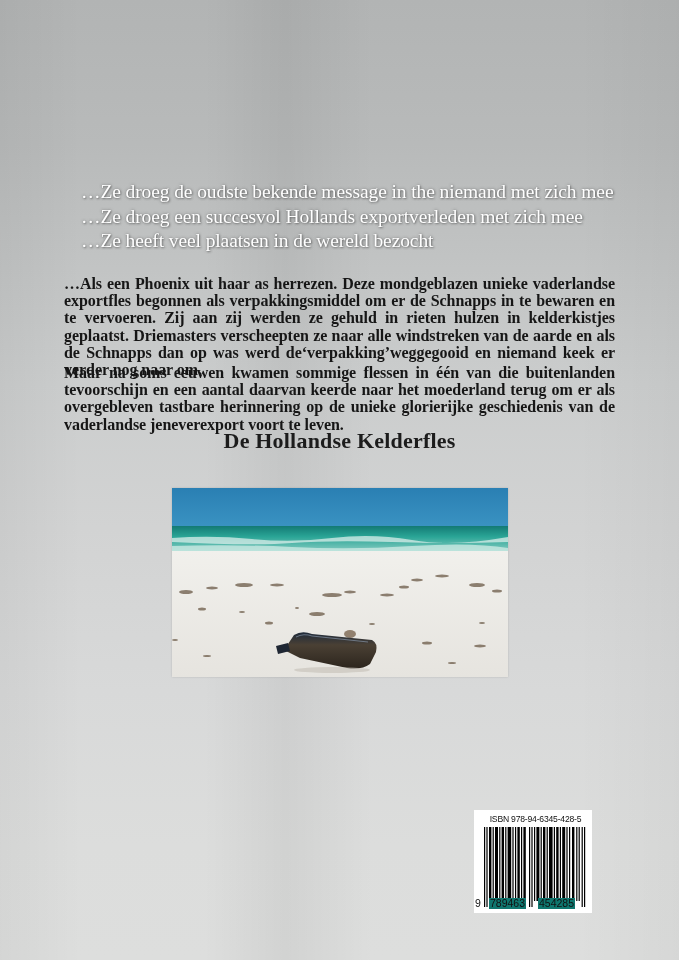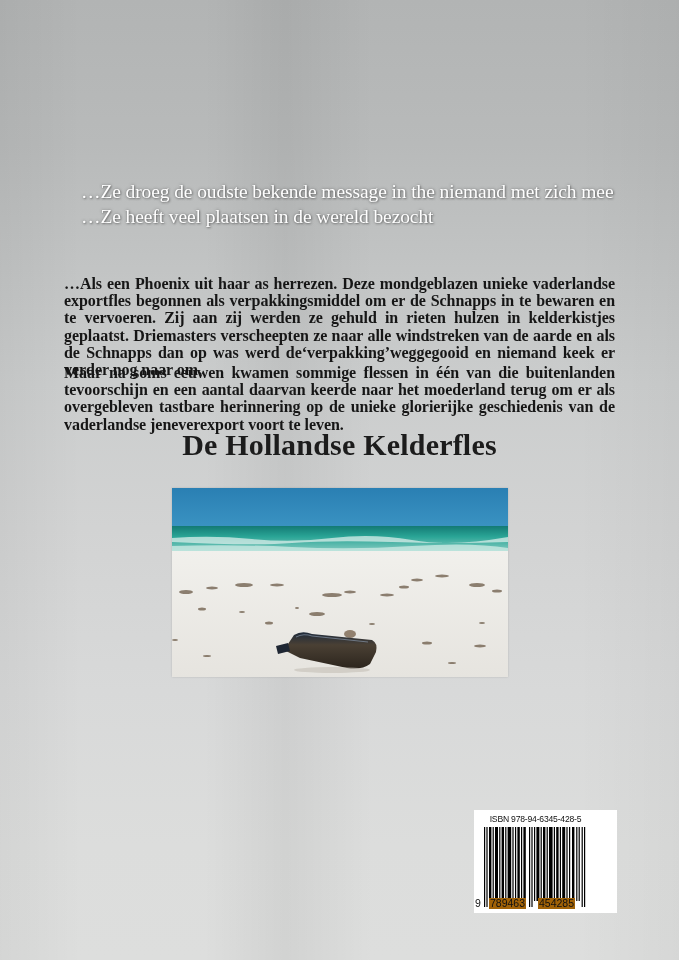--- a/index.html
+++ b/index.html
@@ -114,6 +114,7 @@
 
   <div class="tagline-block">
     <div class="tagline">…Ze droeg de oudste bekende message in the niemand met zich mee</div>
+    <div class="tagline">…Ze droeg een succesvol Hollands exportverleden met zich mee</div>
     <div class="tagline">…Ze heeft veel plaatsen in de wereld bezocht</div>
   </div>
 

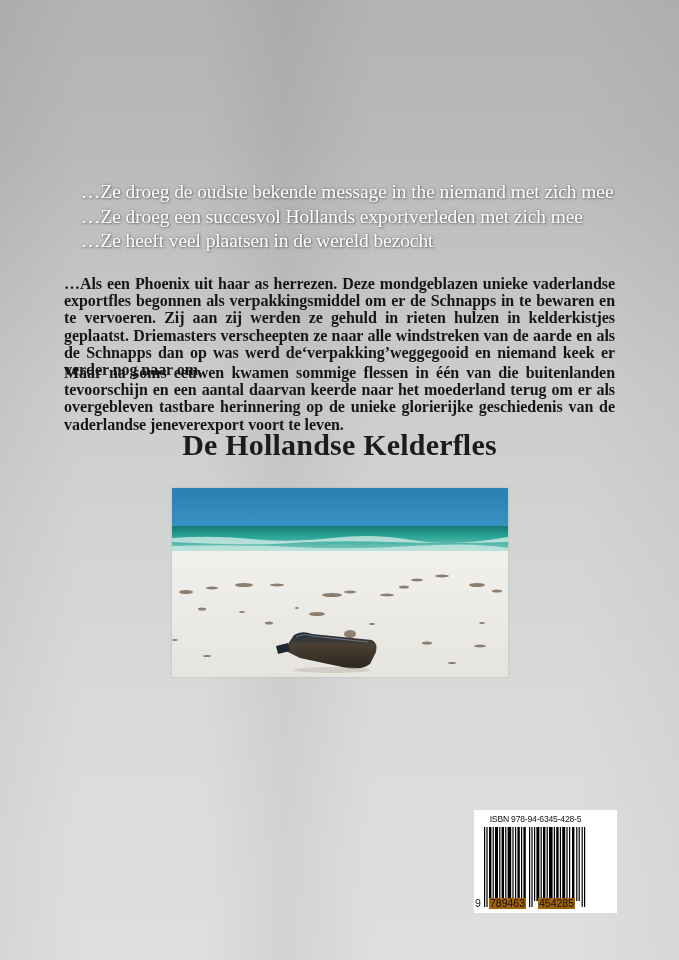--- a/index.html
+++ b/index.html
@@ -54,7 +54,7 @@
     width: 679px;
     top: 428px;
     text-align: center;
-    font-size: 30px;
+    font-size: 22px;
     font-weight: bold;
     color: #1c1c1c;
     letter-spacing: 0.2px;

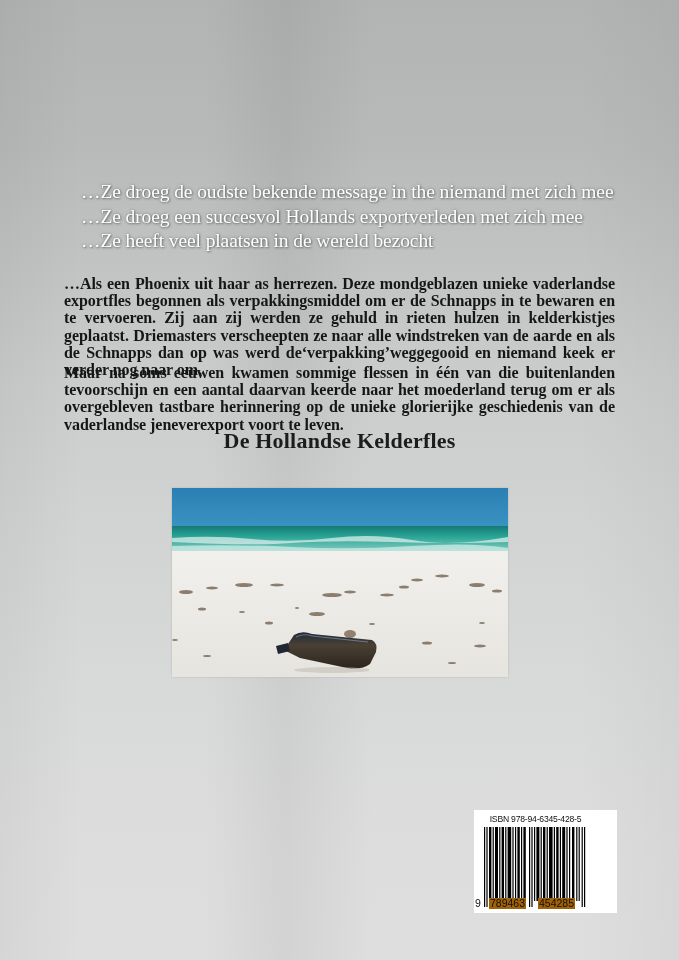--- a/index.html
+++ b/index.html
@@ -73,7 +73,7 @@
     position: absolute;
     left: 474px;
     top: 810px;
-    width: 143px;
+    width: 118px;
     height: 103px;
     background: #ffffff;
   }

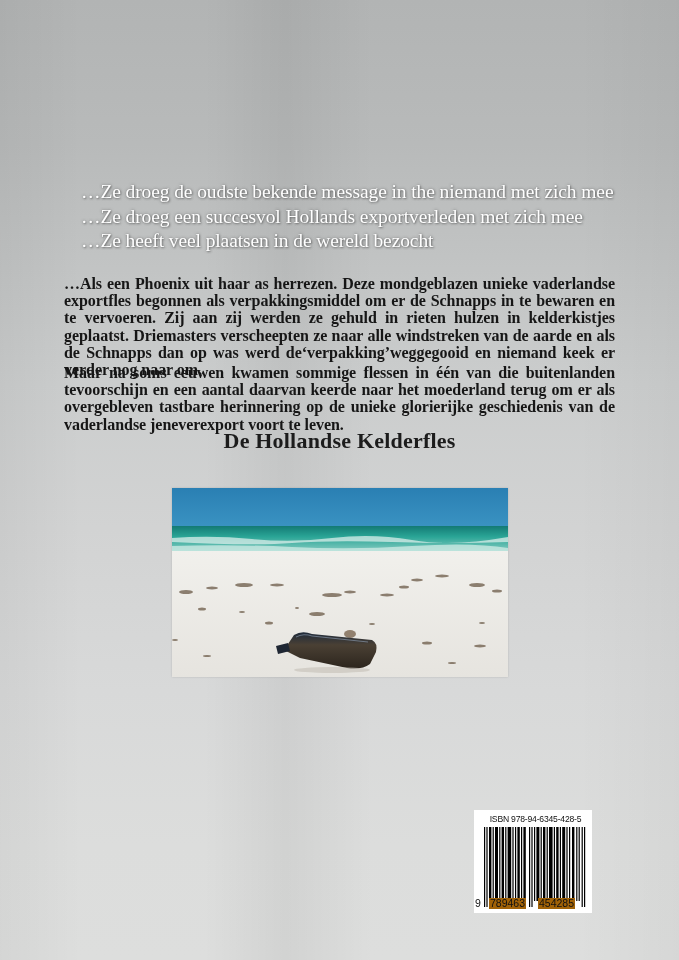--- a/index.html
+++ b/index.html
@@ -100,7 +100,7 @@
     font-size: 10.5px;
     color: #111;
     line-height: 11px;
-    background: #a16207;
+    background: #0f766e;
     padding: 0 1px;
   }
   .digit-first { left: 0px; background: transparent; }

